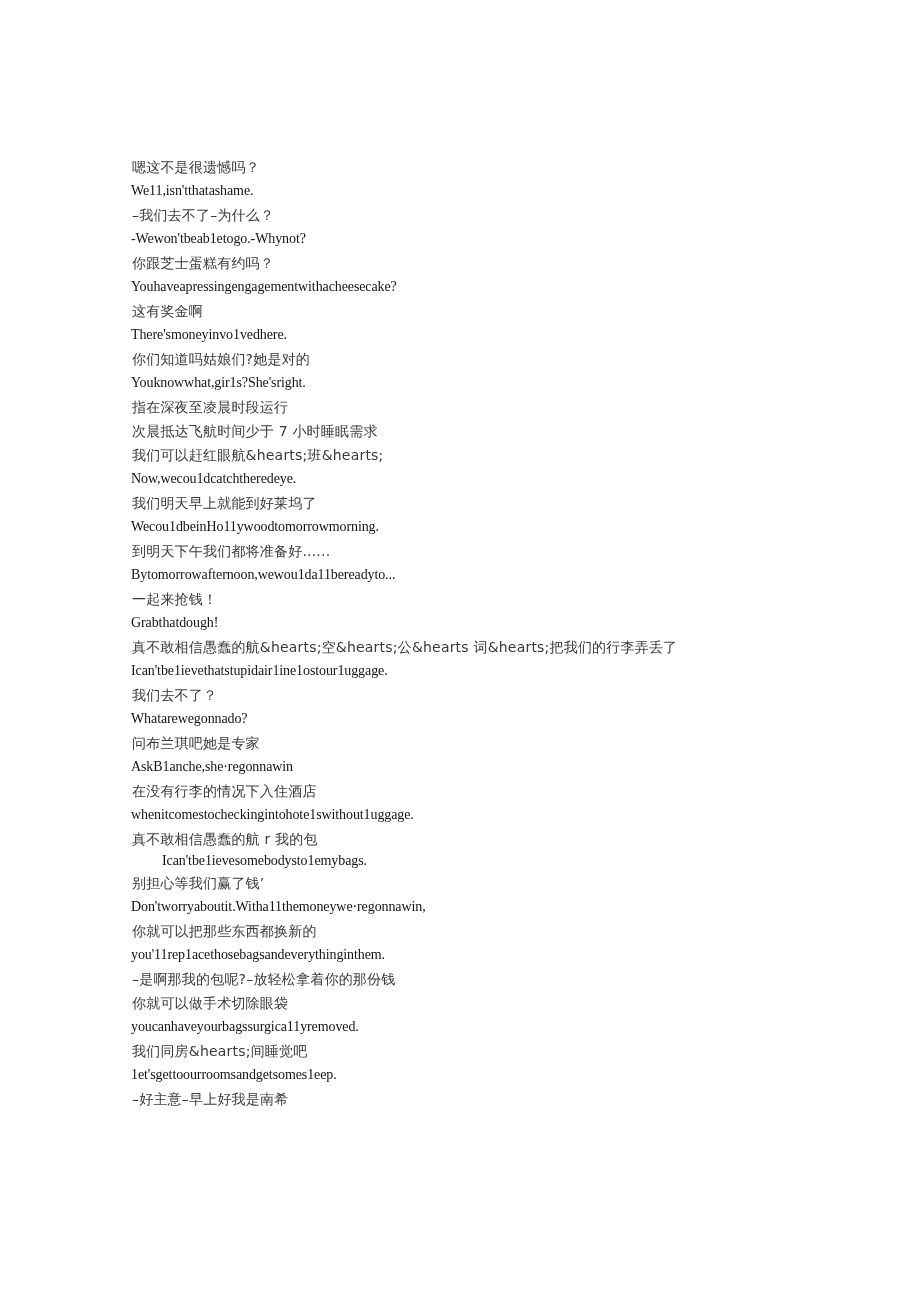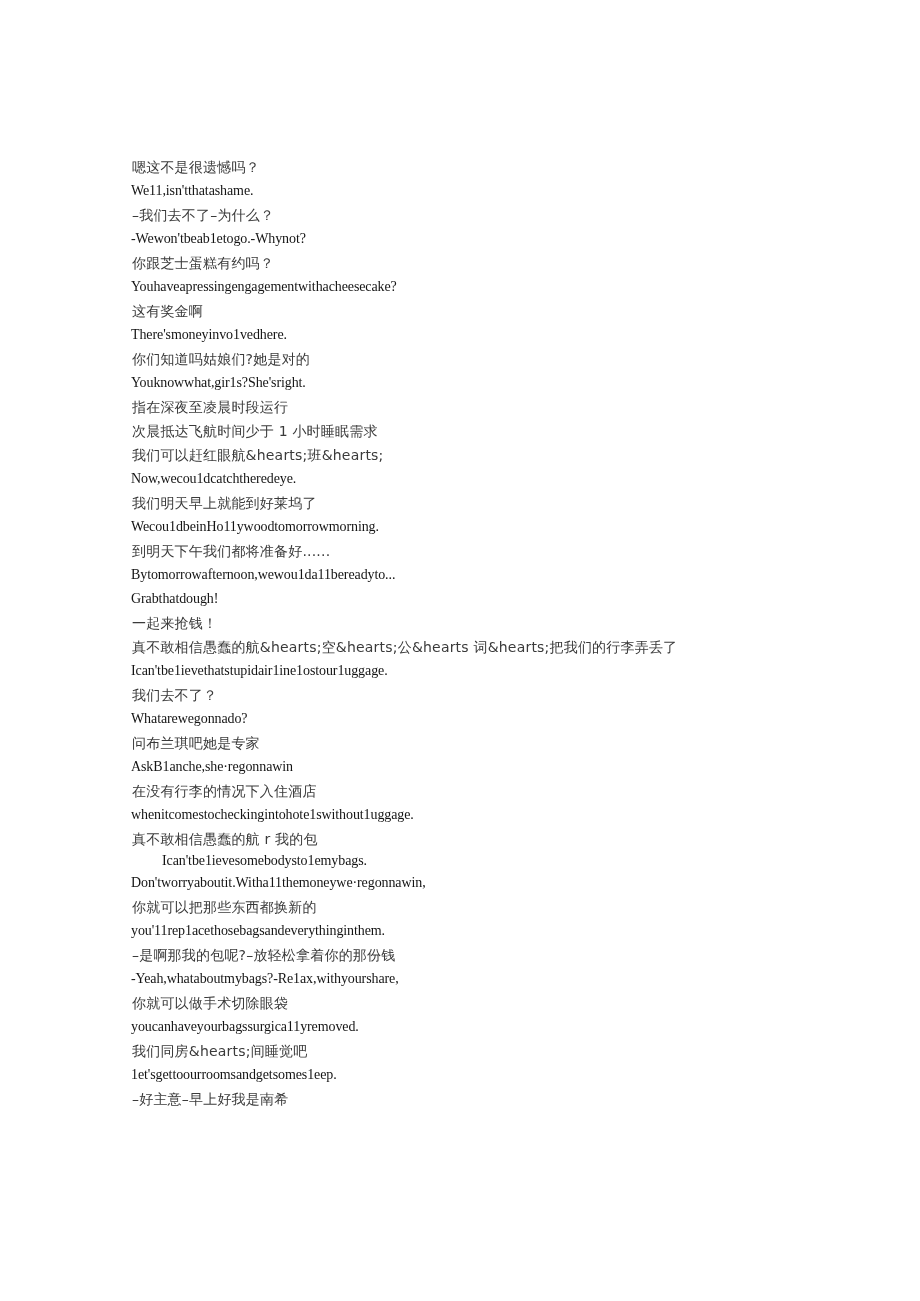--- a/index.html
+++ b/index.html
@@ -73,7 +73,7 @@
       <div class="line cjk">你们知道吗姑娘们?她是对的</div>
       <div class="line lat">Youknowwhat,gir1s?She'sright.</div>
       <div class="line cjk">指在深夜至凌晨时段运行</div>
-      <div class="line cjk">次晨抵达飞航时间少于 1 小时睡眠需求</div>
+      <div class="line cjk">次晨抵达飞航时间少于 7 小时睡眠需求</div>
       <div class="line cjk">我们可以赶红眼航&amp;hearts;班&amp;hearts;</div>
       <div class="line lat">Now,wecou1dcatchtheredeye.</div>
       <div class="line cjk">我们明天早上就能到好莱坞了</div>

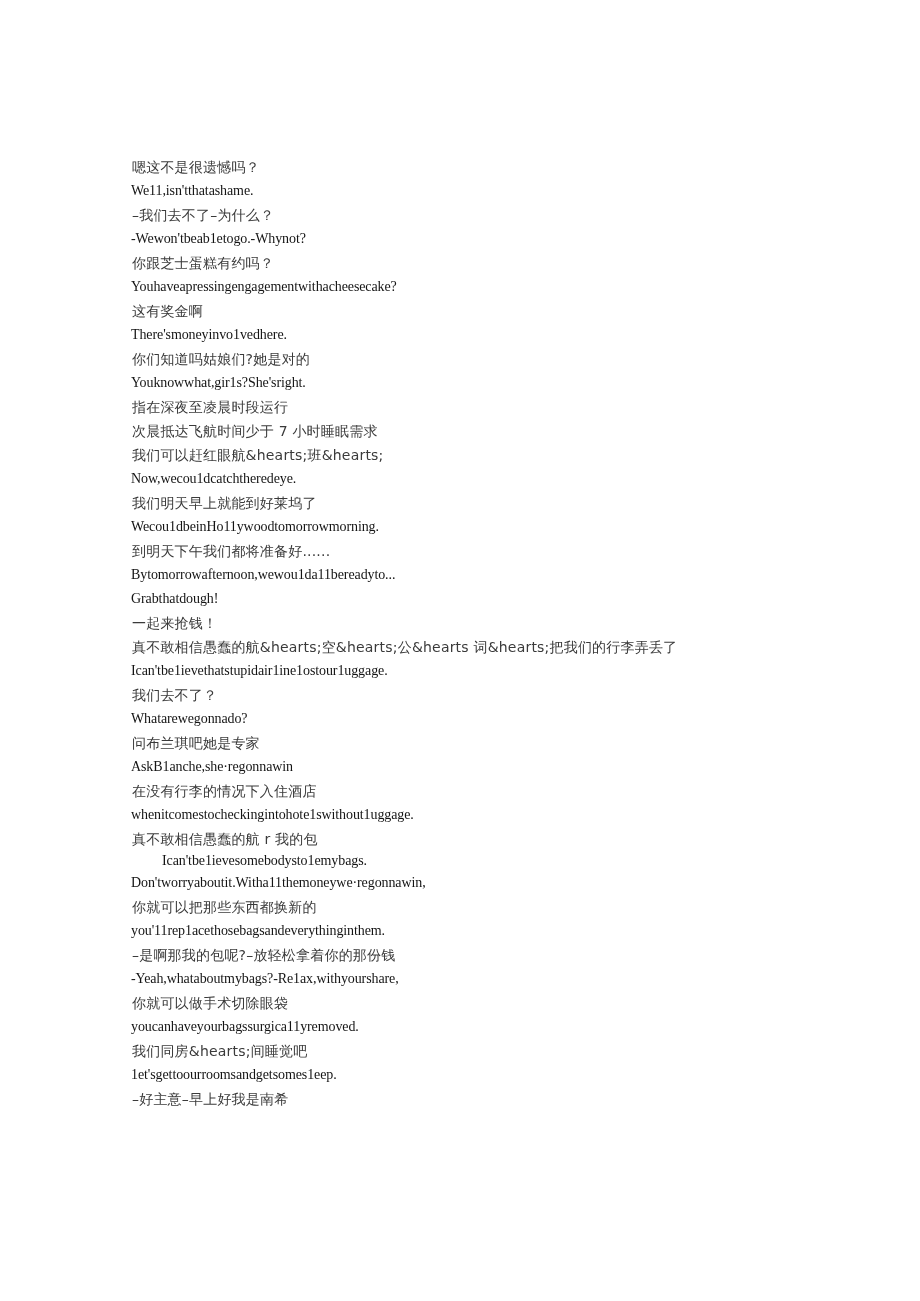--- a/index.html
+++ b/index.html
@@ -80,8 +80,8 @@
       <div class="line lat">Wecou1dbeinHo11ywoodtomorrowmorning.</div>
       <div class="line cjk">到明天下午我们都将准备好......</div>
       <div class="line lat">Bytomorrowafternoon,wewou1da11bereadyto...</div>
+      <div class="line cjk">一起来抢钱！</div>
       <div class="line lat">Grabthatdough!</div>
-      <div class="line cjk">一起来抢钱！</div>
       <div class="line cjk">真不敢相信愚蠢的航&amp;hearts;空&amp;hearts;公&amp;hearts 词&amp;hearts;把我们的行李弄丢了</div>
       <div class="line lat">Ican'tbe1ievethatstupidair1ine1ostour1uggage.</div>
       <div class="line cjk">我们去不了？</div>

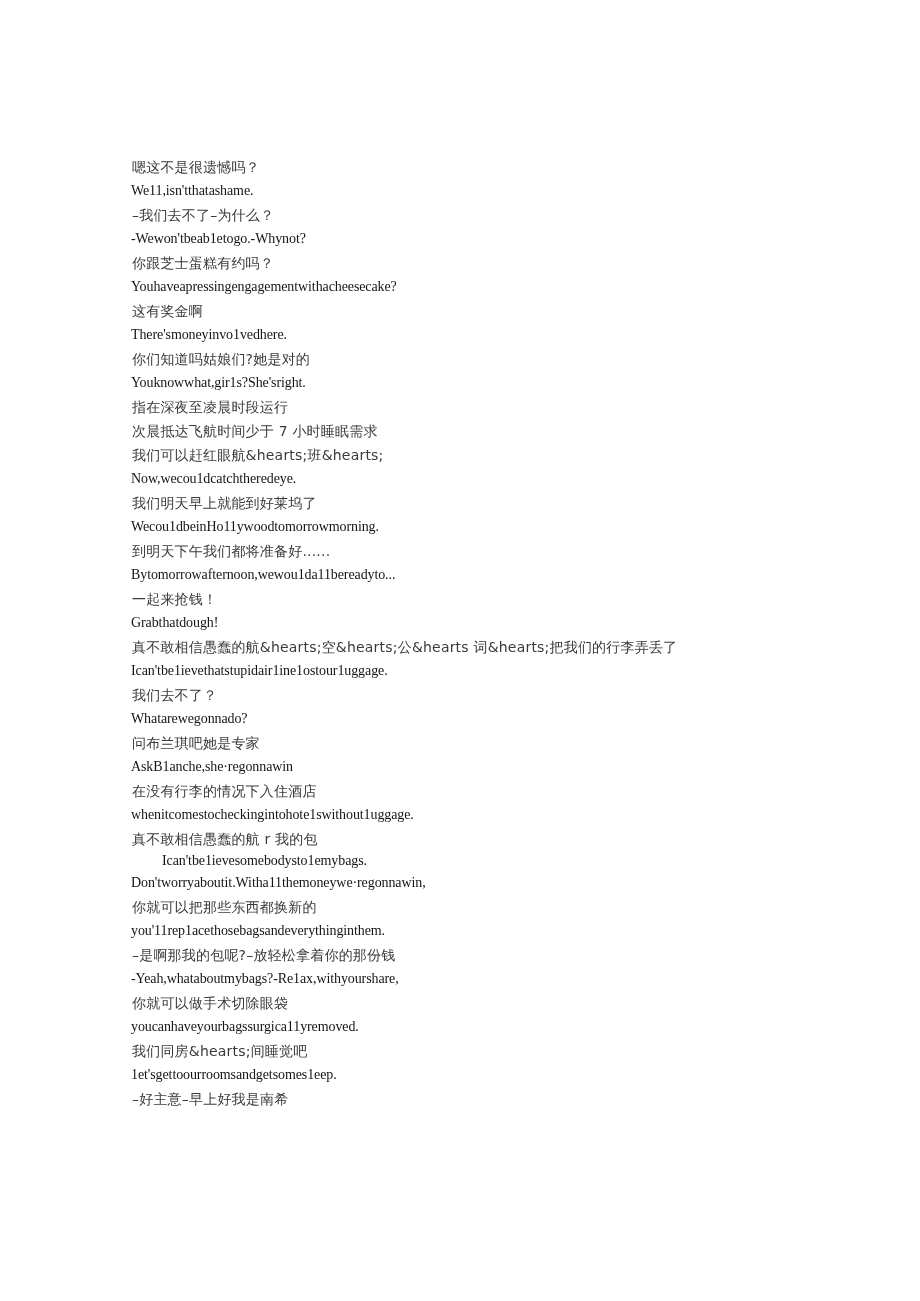--- a/index.html
+++ b/index.html
@@ -92,6 +92,7 @@
       <div class="line lat">whenitcomestocheckingintohote1swithout1uggage.</div>
       <div class="line cjk">真不敢相信愚蠢的航 r 我的包</div>
       <div class="line lat tight">Ican'tbe1ievesomebodysto1emybags.</div>
+      <div class="line cjk">别担心等我们赢了钱’</div>
       <div class="line lat">Don'tworryaboutit.Witha11themoneywe·regonnawin,</div>
       <div class="line cjk">你就可以把那些东西都换新的</div>
       <div class="line lat">you'11rep1acethosebagsandeverythinginthem.</div>

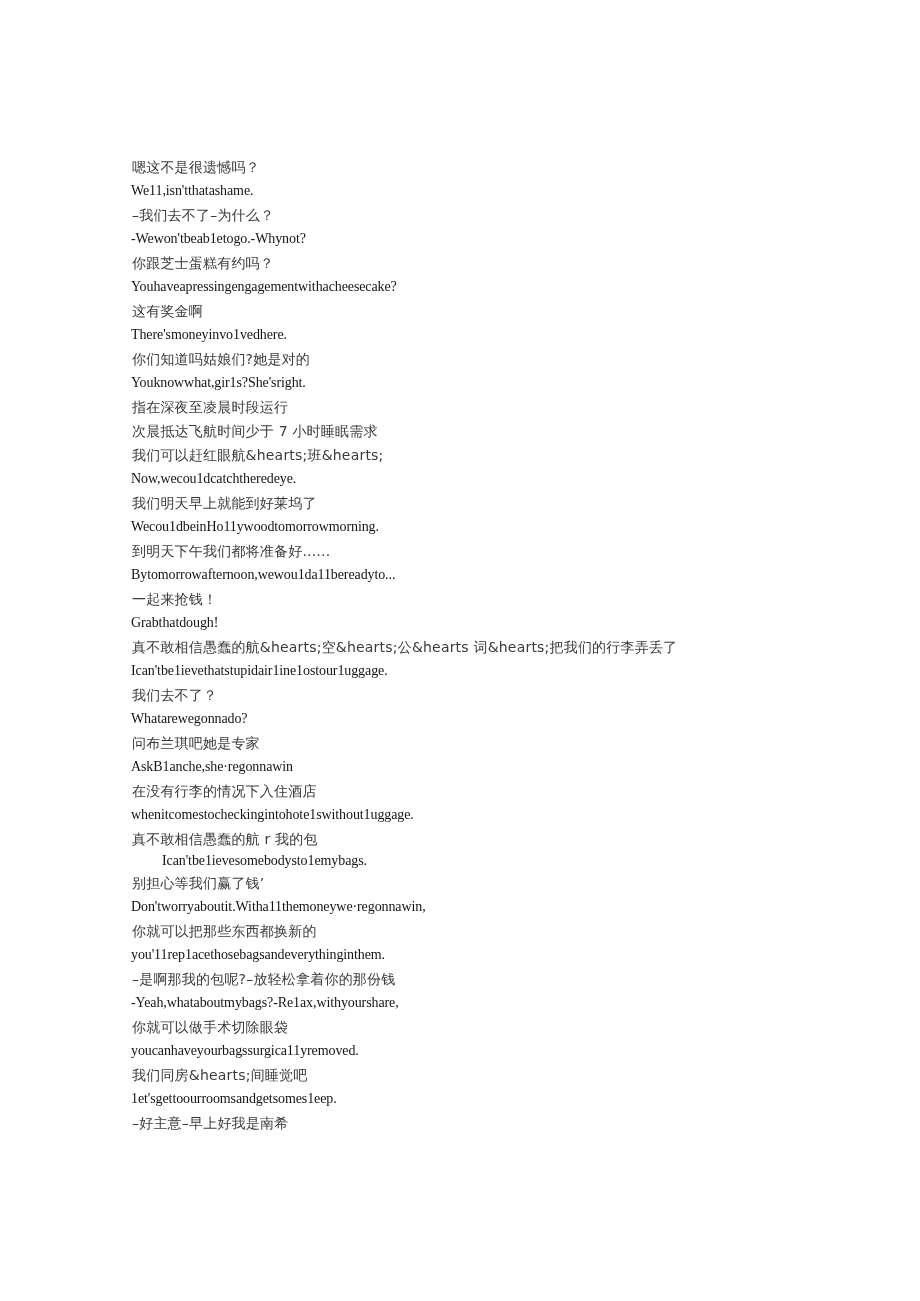--- a/index.html
+++ b/index.html
@@ -97,7 +97,6 @@
       <div class="line cjk">你就可以把那些东西都换新的</div>
       <div class="line lat">you'11rep1acethosebagsandeverythinginthem.</div>
       <div class="line cjk">–是啊那我的包呢?–放轻松拿着你的那份钱</div>
-      <div class="line lat">-Yeah,whataboutmybags?-Re1ax,withyourshare,</div>
       <div class="line cjk">你就可以做手术切除眼袋</div>
       <div class="line lat">youcanhaveyourbagssurgica11yremoved.</div>
       <div class="line cjk">我们同房&amp;hearts;间睡觉吧</div>

